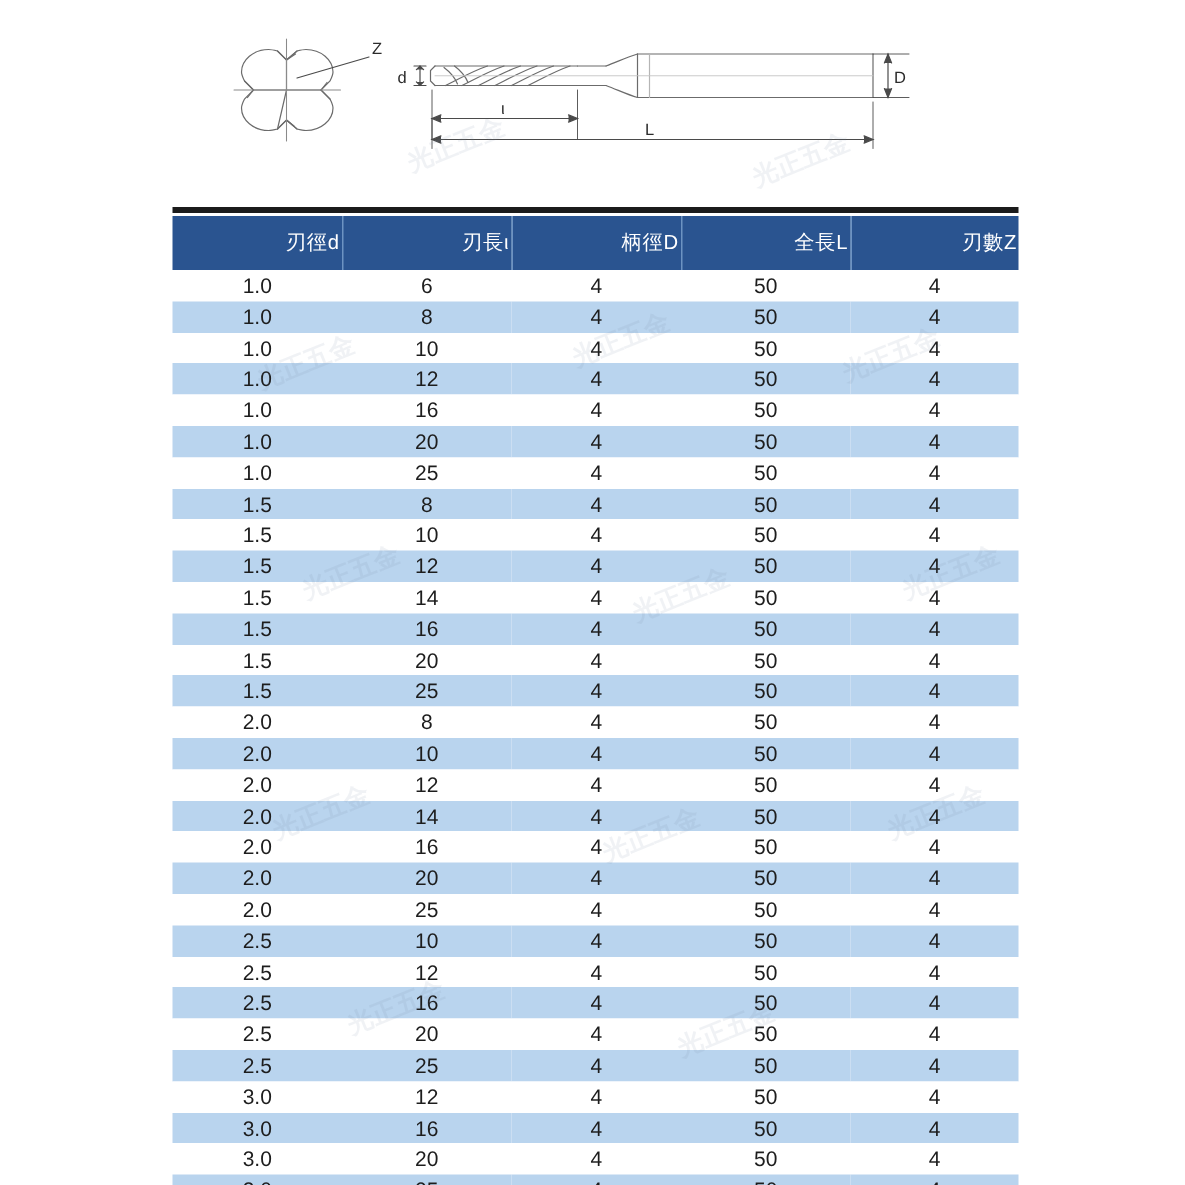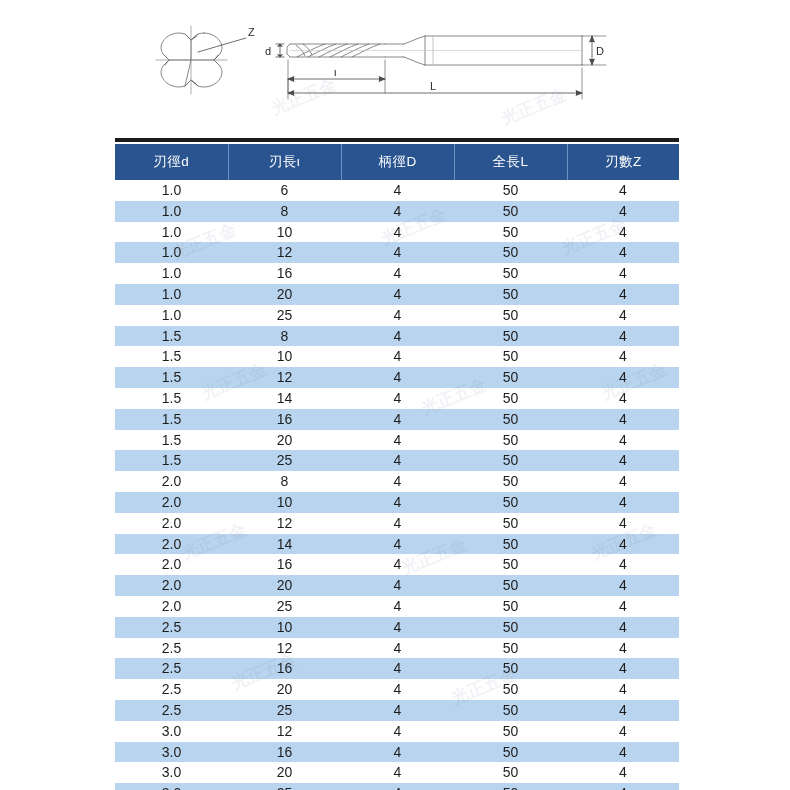--- a/index.html
+++ b/index.html
@@ -58,7 +58,7 @@
     font-size: 13.5px;
     font-weight: normal;
     height: 34px;
-    text-align: center;
+    text-align: right;
     border-right: 1px solid #6d93c2;
     letter-spacing: 0.5px;
   }

